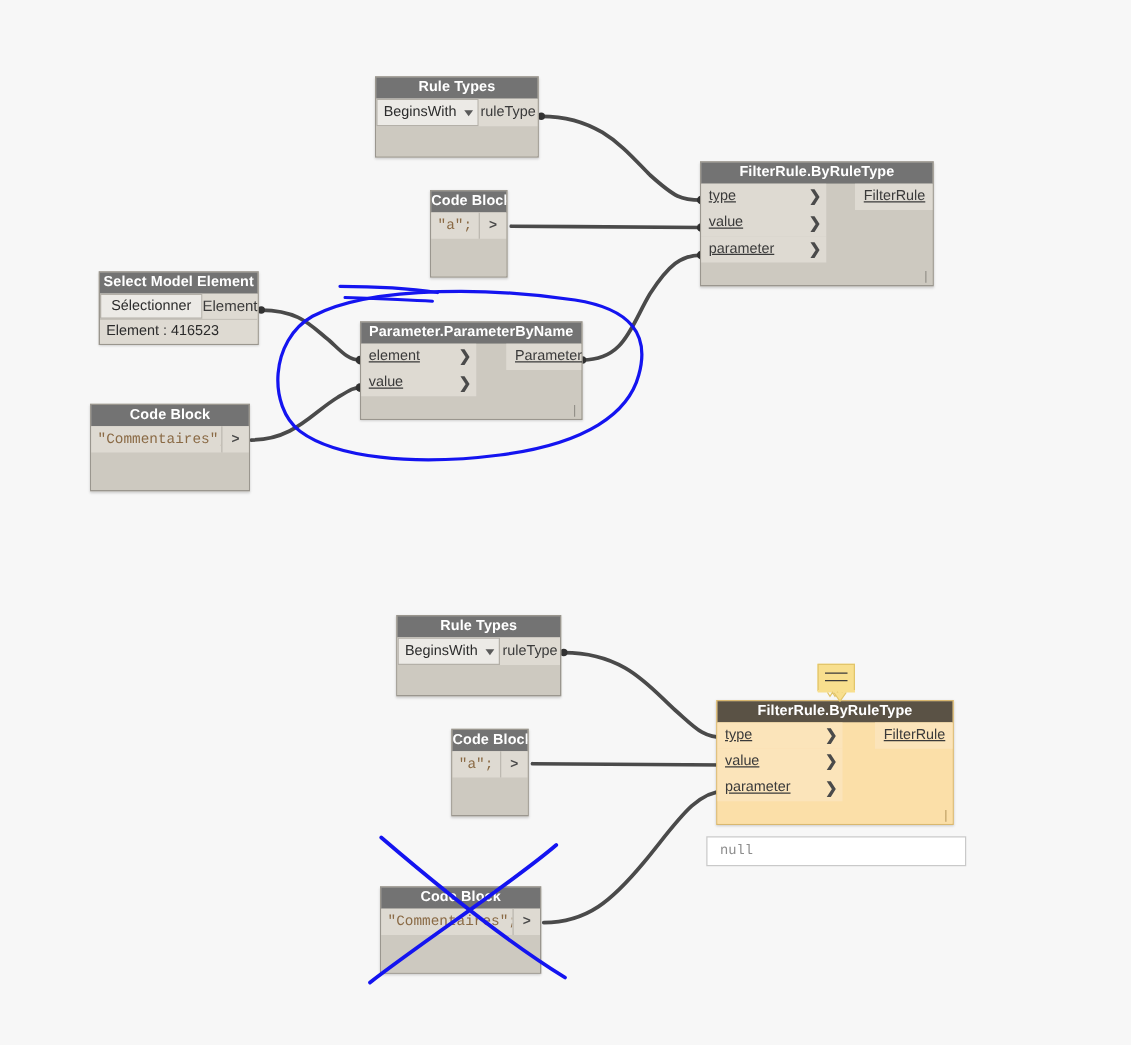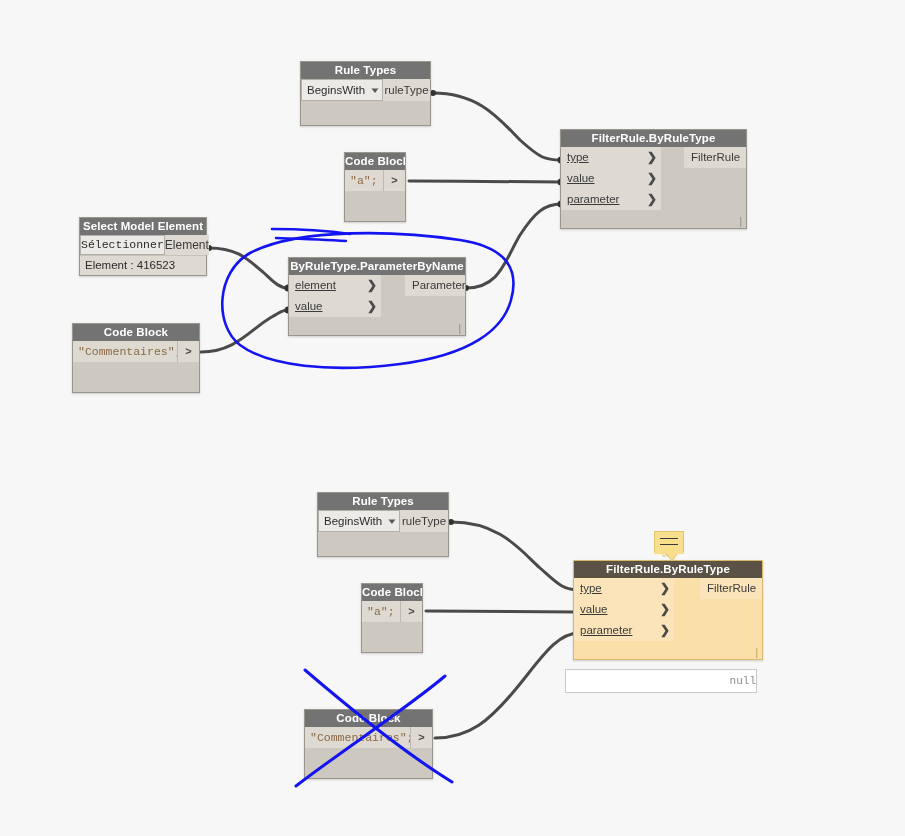--- a/index.html
+++ b/index.html
@@ -102,6 +102,7 @@
     box-sizing: border-box;
     white-space: nowrap;
     text-align: right;
+    text-decoration: underline;
   }
   .node-foot {
     position: relative;

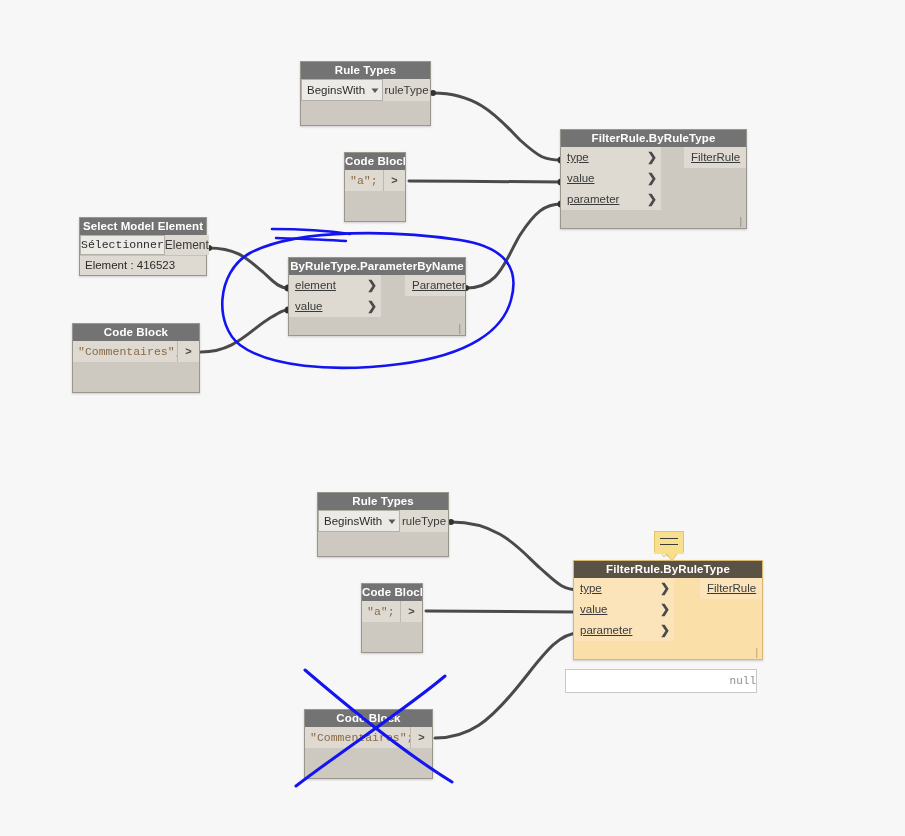--- a/index.html
+++ b/index.html
@@ -341,7 +341,7 @@
     <div class="node-header">Select Model Element</div>
     <div class="node-body">
       <div class="sm-row">
-        <div class="sm-btn" style="width:91px;font-family:Liberation Mono, monospace;">Sélectionner</div>
+        <div class="sm-btn" style="width:91px;">Sélectionner</div>
         <div class="sm-out">Element</div>
       </div>
       <div class="sm-status">Element : 416523</div>

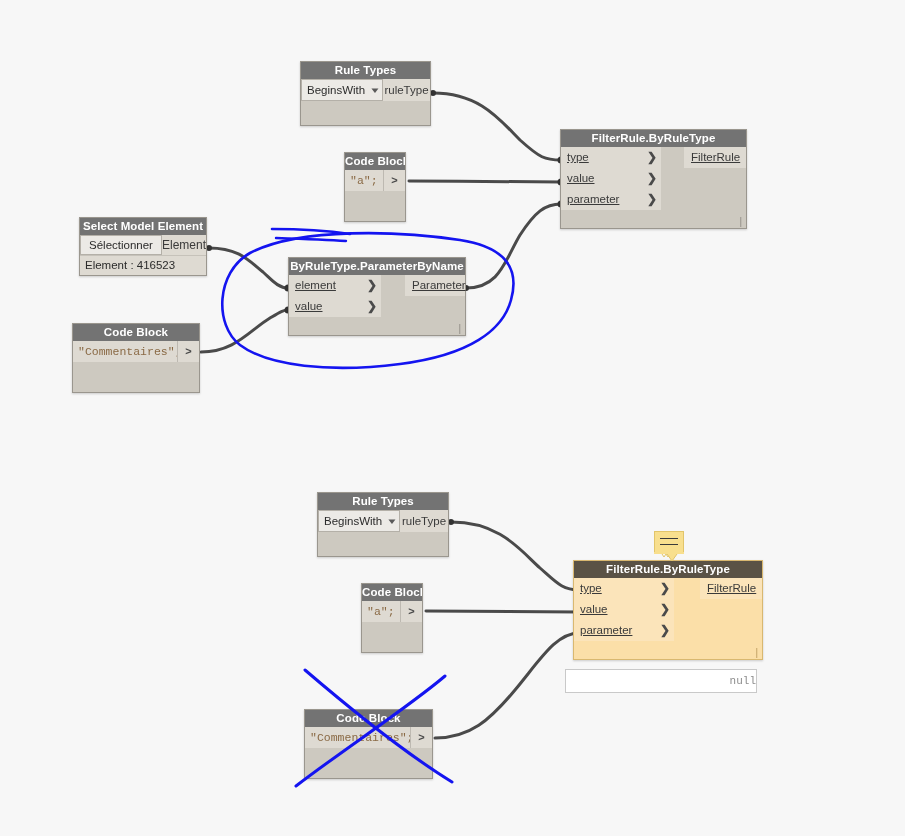--- a/index.html
+++ b/index.html
@@ -360,7 +360,7 @@
   </div>
 
   <div class="node" style="left:288px; top:257px; width:178px;">
-    <div class="node-header">ByRuleType.ParameterByName</div>
+    <div class="node-header">Parameter.ParameterByName</div>
     <div class="node-body">
       <div class="out-port" style="width:60px;">Parameter</div>
       <div class="port-row">

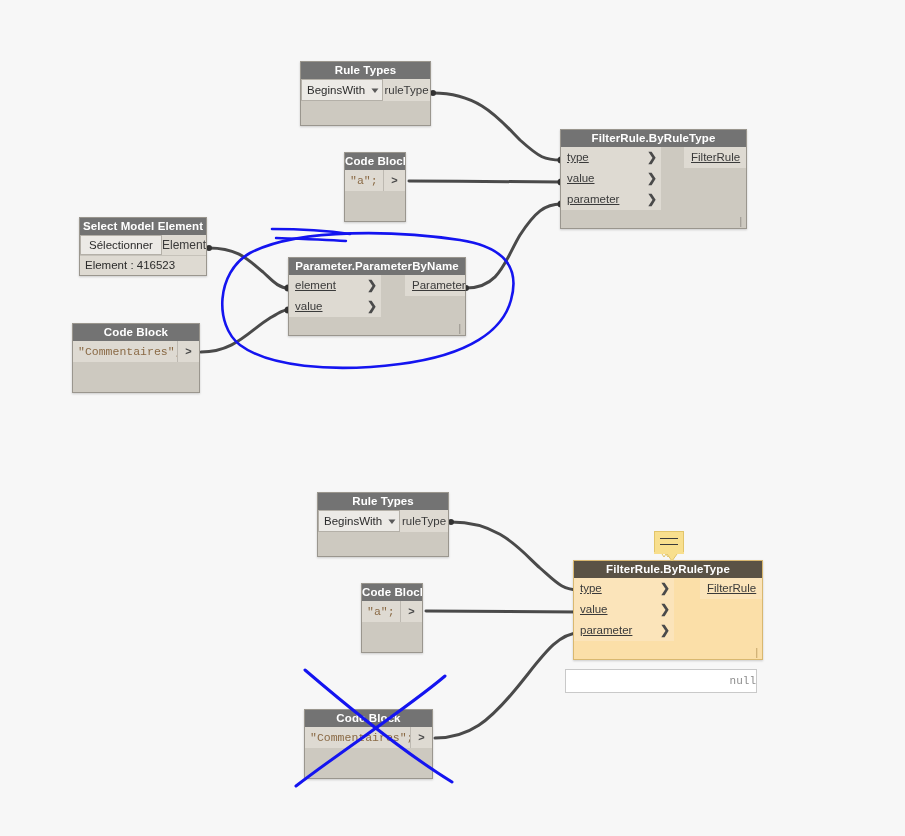--- a/index.html
+++ b/index.html
@@ -484,7 +484,7 @@
     </div>
   </div>
 
-  <div class="preview" style="left:565px; top:669px; width:192px; height:24px;justify-content:flex-end;">
+  <div class="preview" style="left:565px; top:669px; width:208px; height:24px;">
     <span>null</span>
   </div>
 

